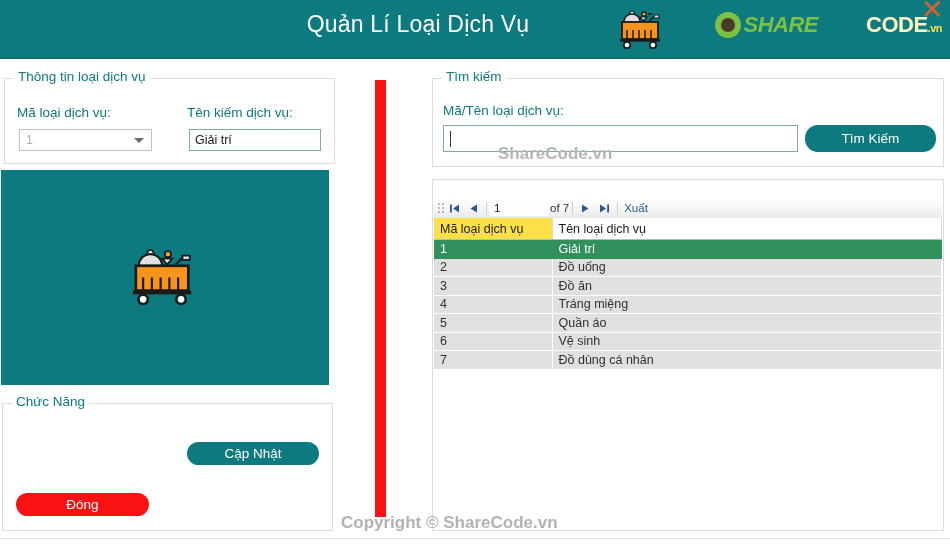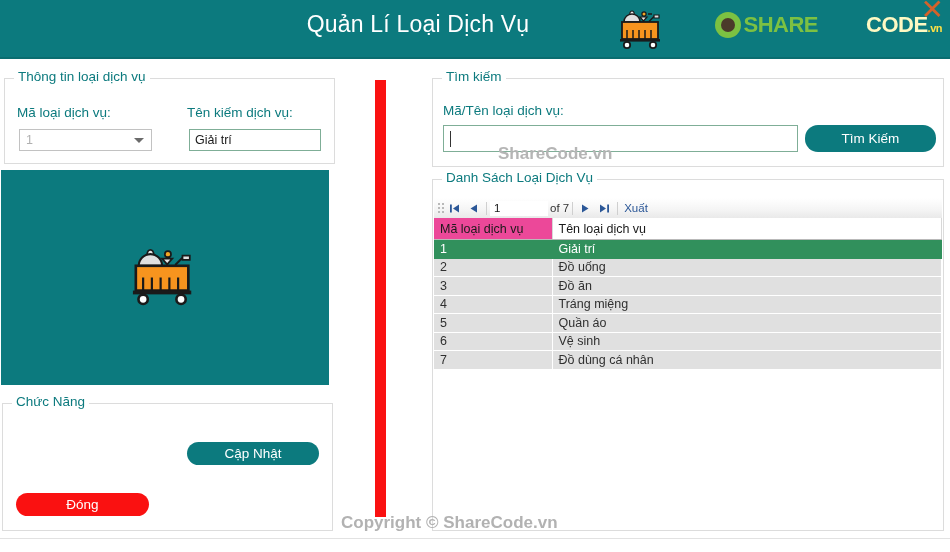--- a/index.html
+++ b/index.html
@@ -67,7 +67,7 @@
     letter-spacing: -.5px;
     line-height: 1;
   }
-  .logo-share { color: #7cc142; }
+  .logo-share { color: #7cc142; font-style: italic; }
   .logo-code  { color: #fef9c3; margin-left: 48px; }
   .logo-vn    { color: #fde047; font-size: 11px; }
   .close-x {

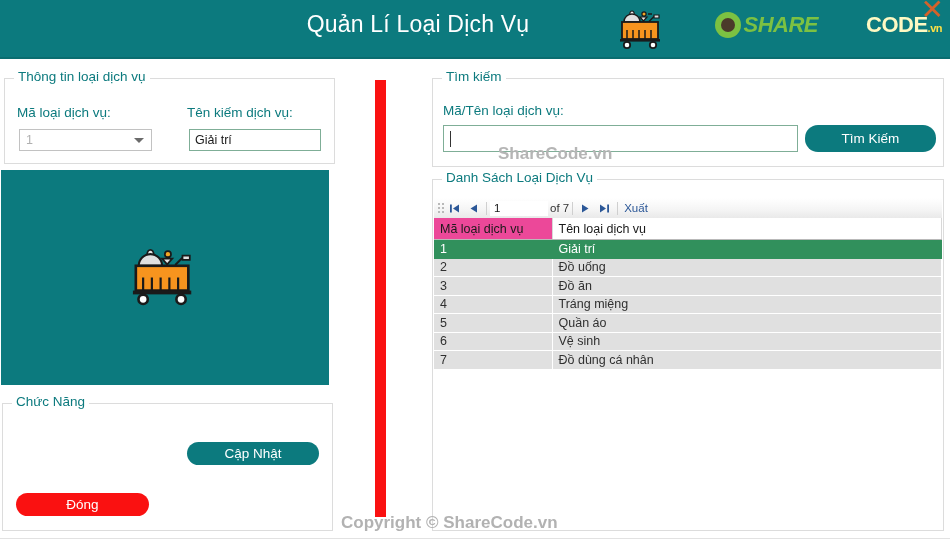--- a/index.html
+++ b/index.html
@@ -440,7 +440,6 @@
 </div>
 
 <div class="groupbox" id="gb-list">
-  <span class="gb-legend">Danh Sách Loại Dịch Vụ</span>
 
   <div class="grid-toolbar">
     <div class="tb-grip"></div>

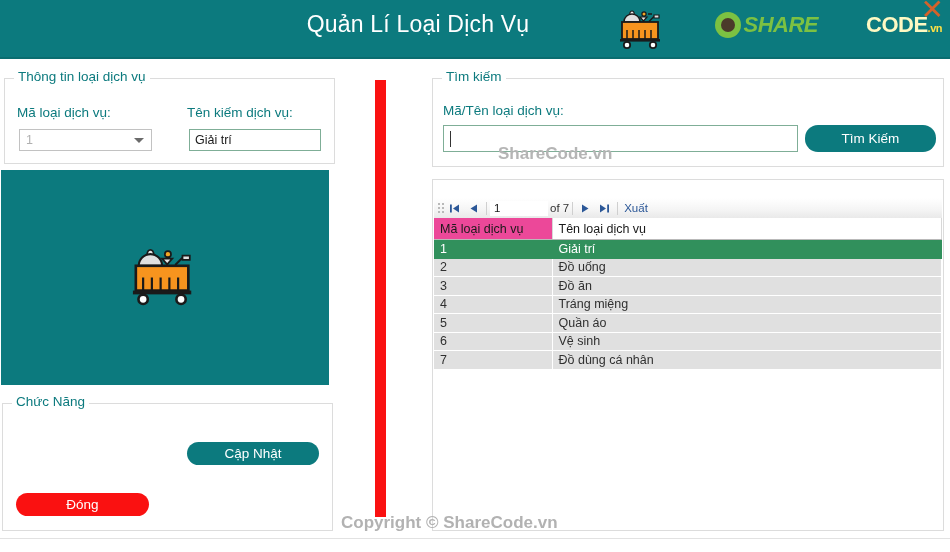--- a/index.html
+++ b/index.html
@@ -282,7 +282,7 @@
     background: #ffffff;
     white-space: nowrap;
   }
-  table.dg th.sel { background: #ec4899; }
+  table.dg th.sel { background: #fde047; }
   table.dg td {
     height: 17.5px;
     padding: 0 0 0 6px;

